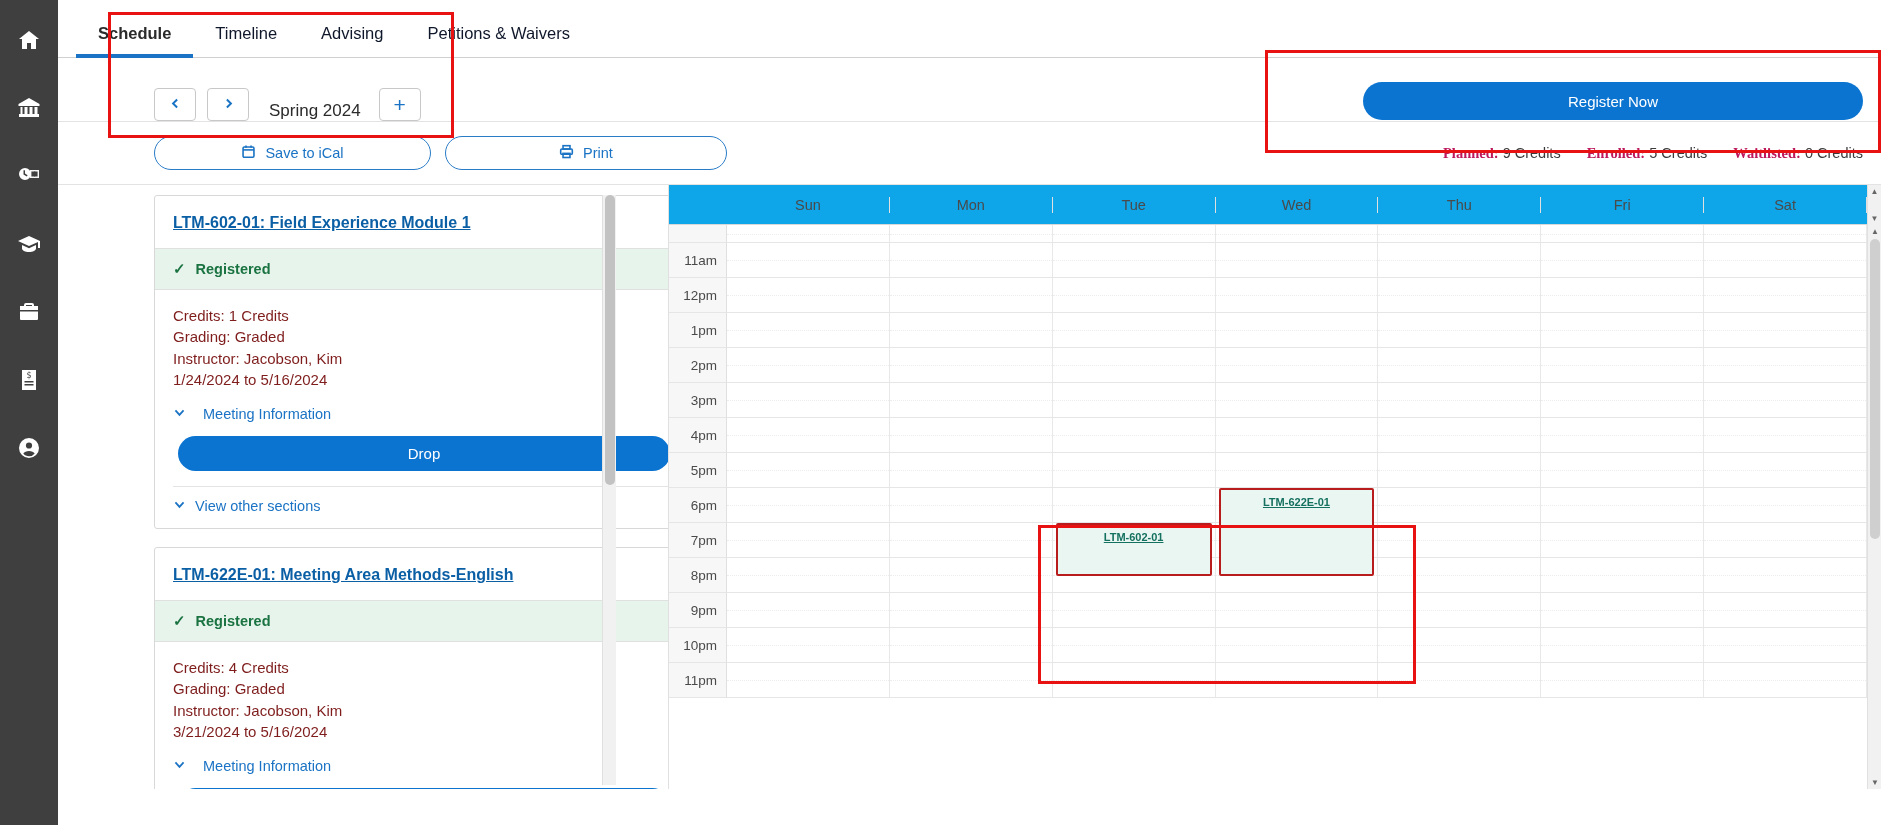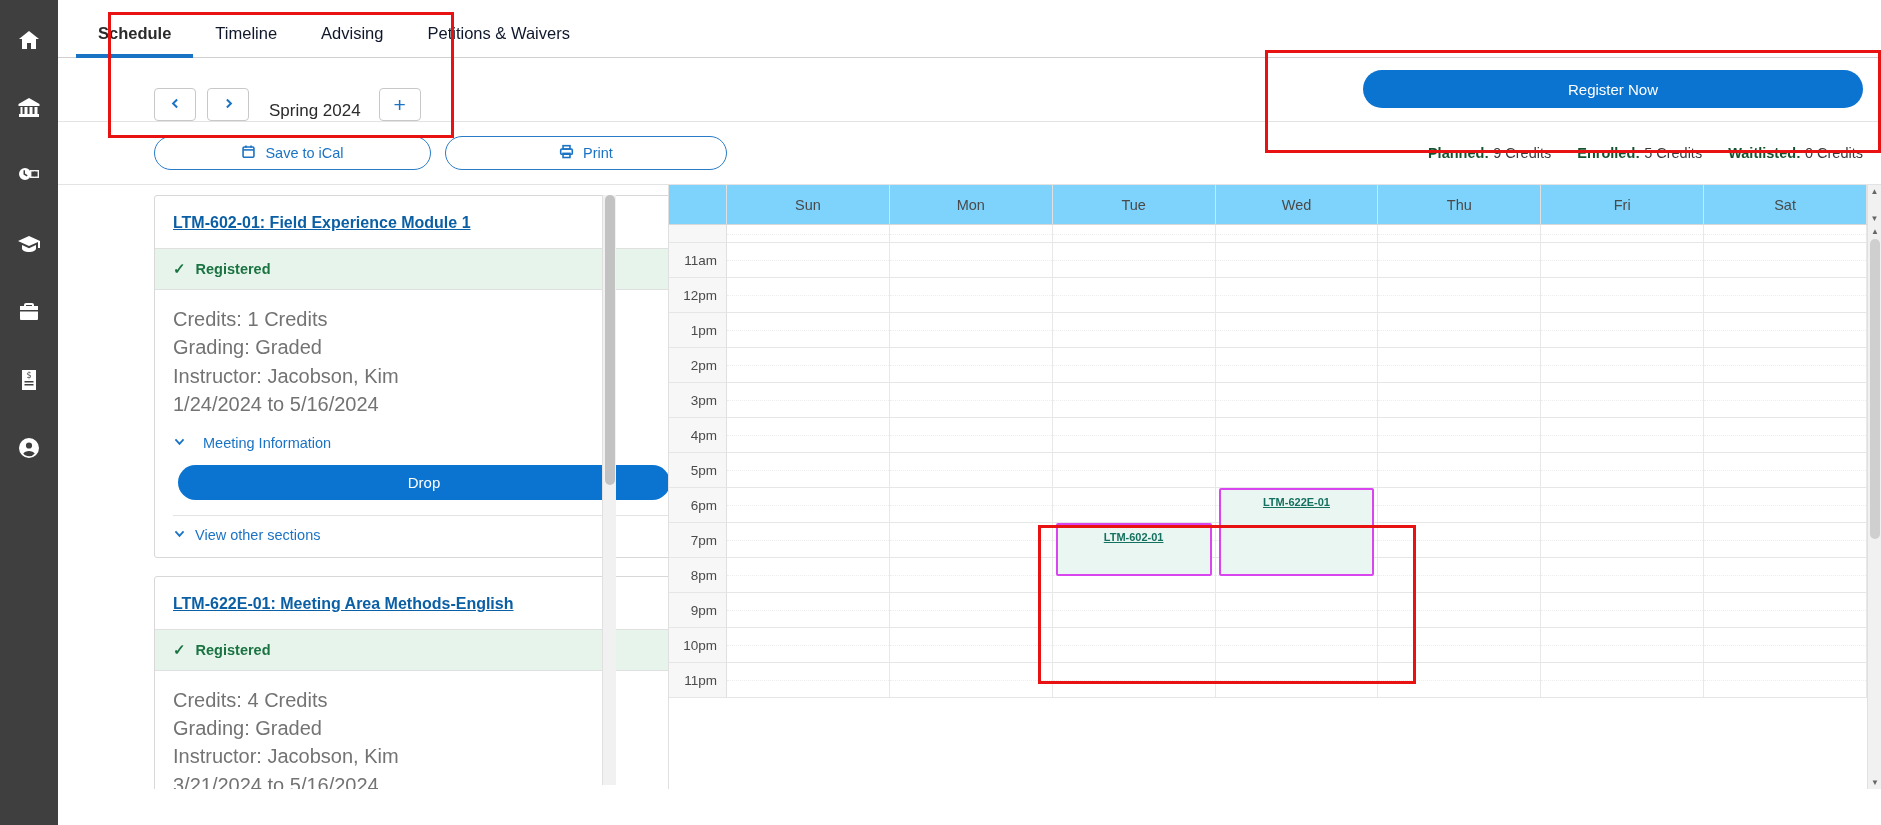--- a/index.html
+++ b/index.html
@@ -68,7 +68,7 @@
   .register-wrap {
     position: absolute; top: 58px; right: 18px;
     width: 500px; height: 62px;
-    display: flex; align-items: center;
+    display: flex; align-items: flex-end;
   }
   .register-btn {
     width: 500px; height: 38px; border-radius: 19px;

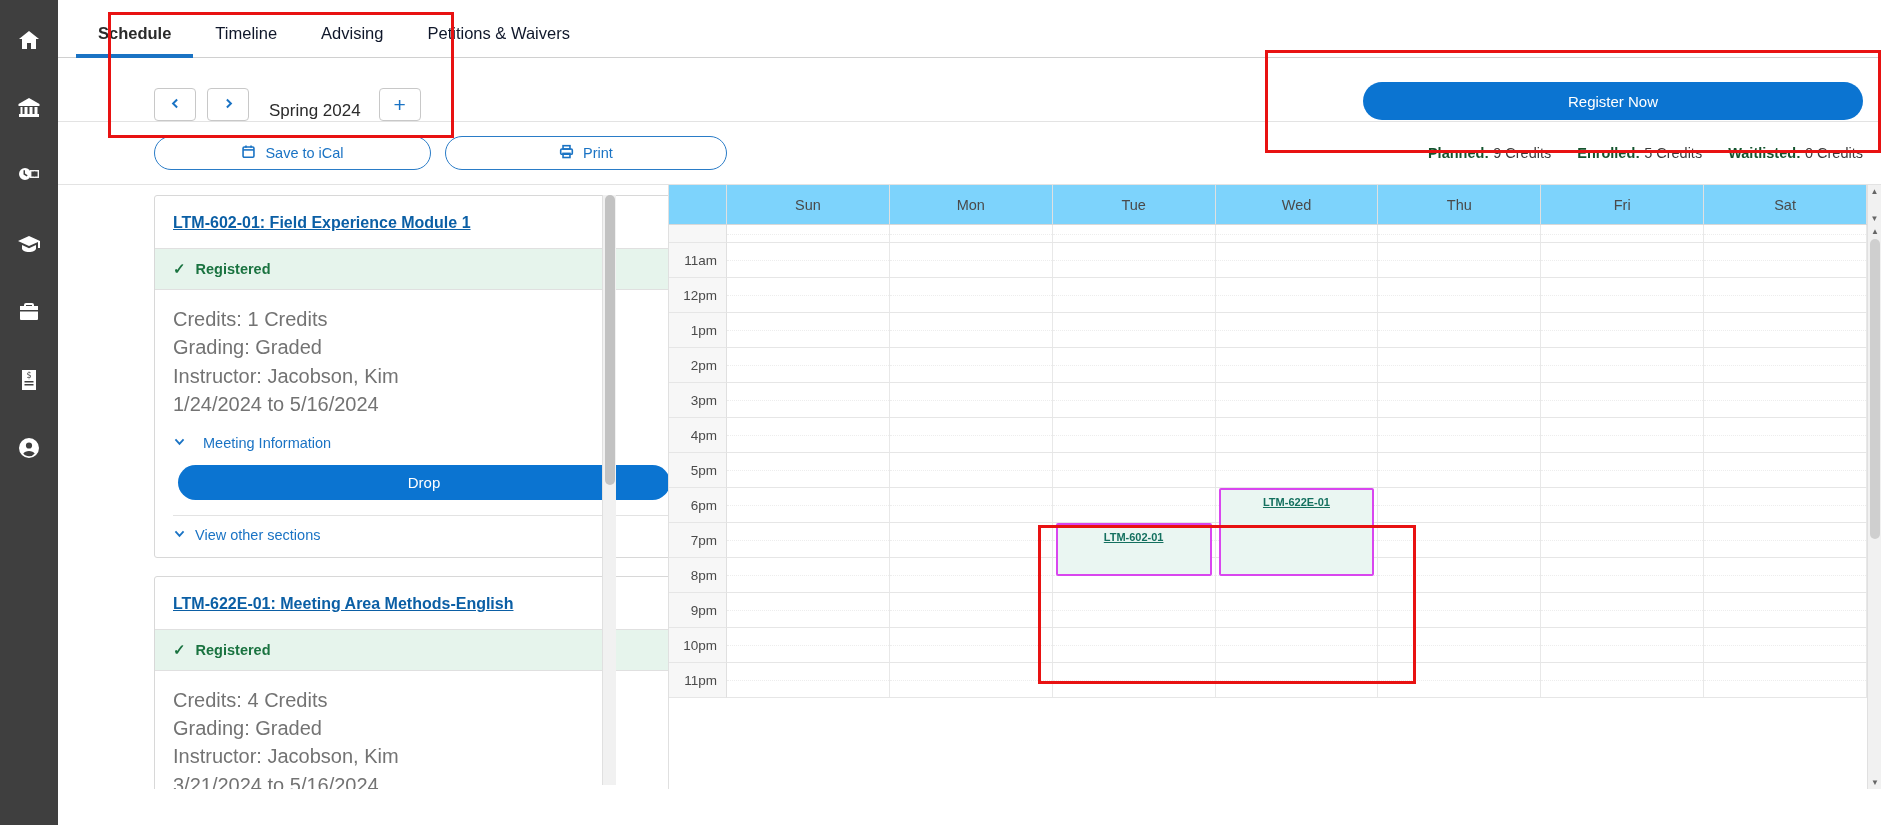--- a/index.html
+++ b/index.html
@@ -96,7 +96,7 @@
     position: absolute; right: 18px; top: 50%; transform: translateY(-50%);
     font-size: 14.5px; color: #3a3a3a; display: flex; gap: 26px;
   }
-  .credits b { color: #14532d; }
+  .credits b { color: #be185d; font-family: Liberation Serif, serif; }
 
   
   .body { display: flex; height: 604px; border-top: 1px solid #e3e3e3; }

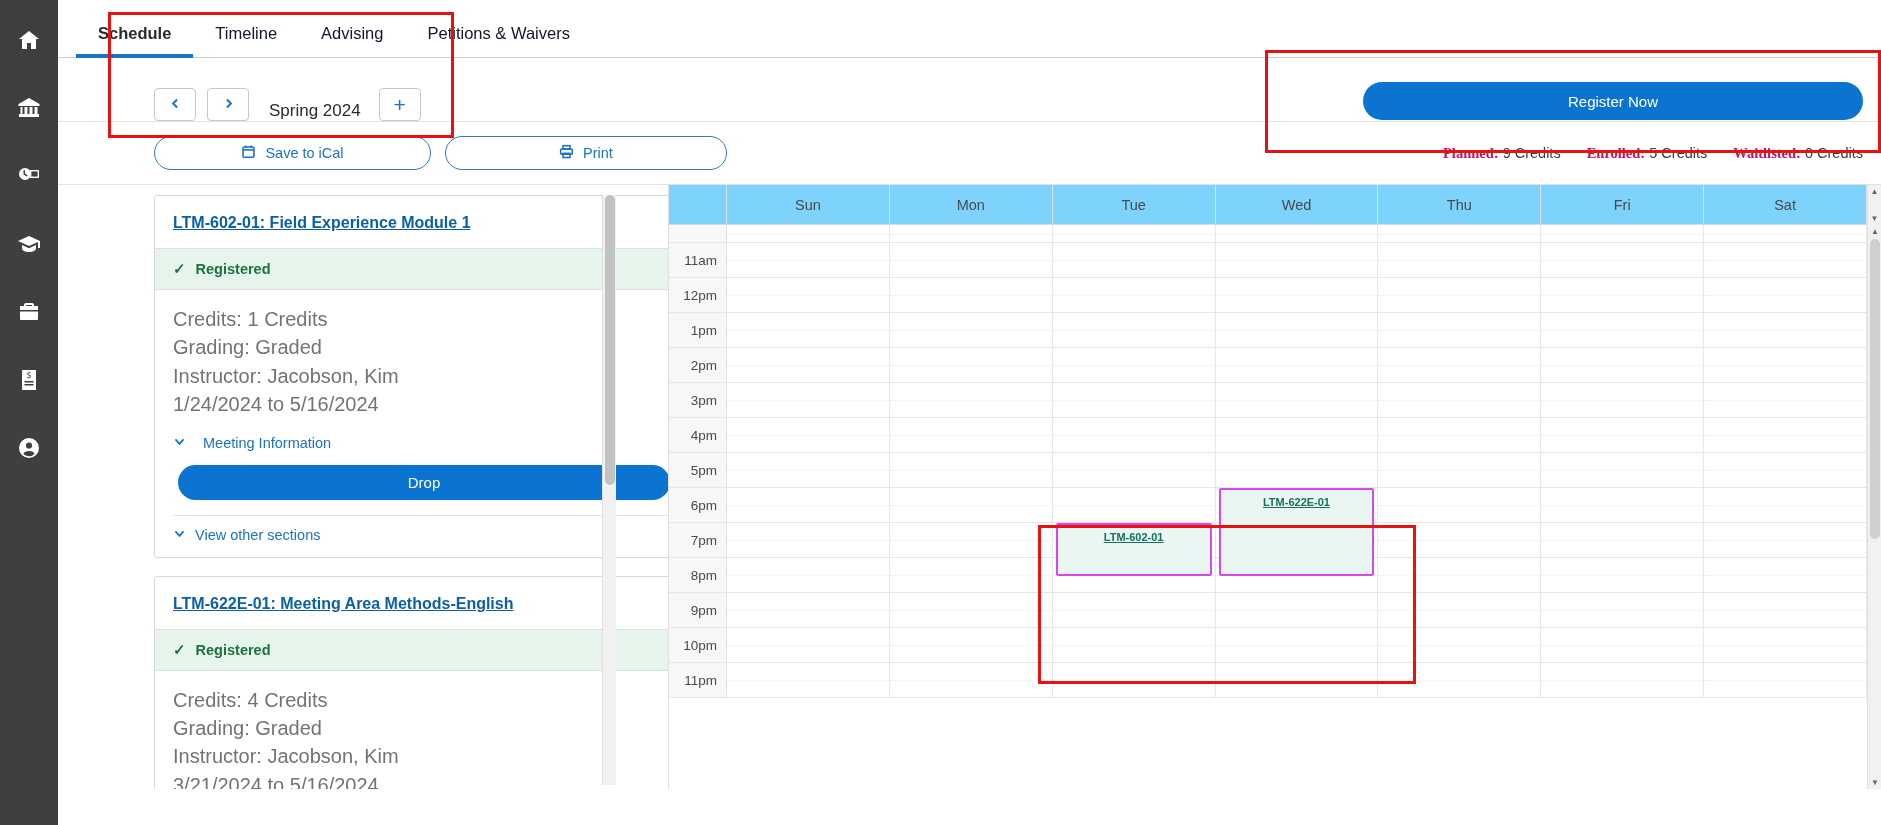--- a/index.html
+++ b/index.html
@@ -151,8 +151,9 @@
   
   .calwrap { flex: 1; position: relative; height: 604px; border-left: 1px solid #e0e0e0; }
   .cal-head {
-    display: flex; height: 40px; background: #7dd3fc;
+    display: flex; height: 40px; background: #0ea5e9;
     border-bottom: 1px solid #d8d8d8;
+    align-items: center;
   }
   .cal-head .gutter { width: 58px; min-width: 58px; border-right: 1px solid #e0e0e0; }
   .cal-head .day {

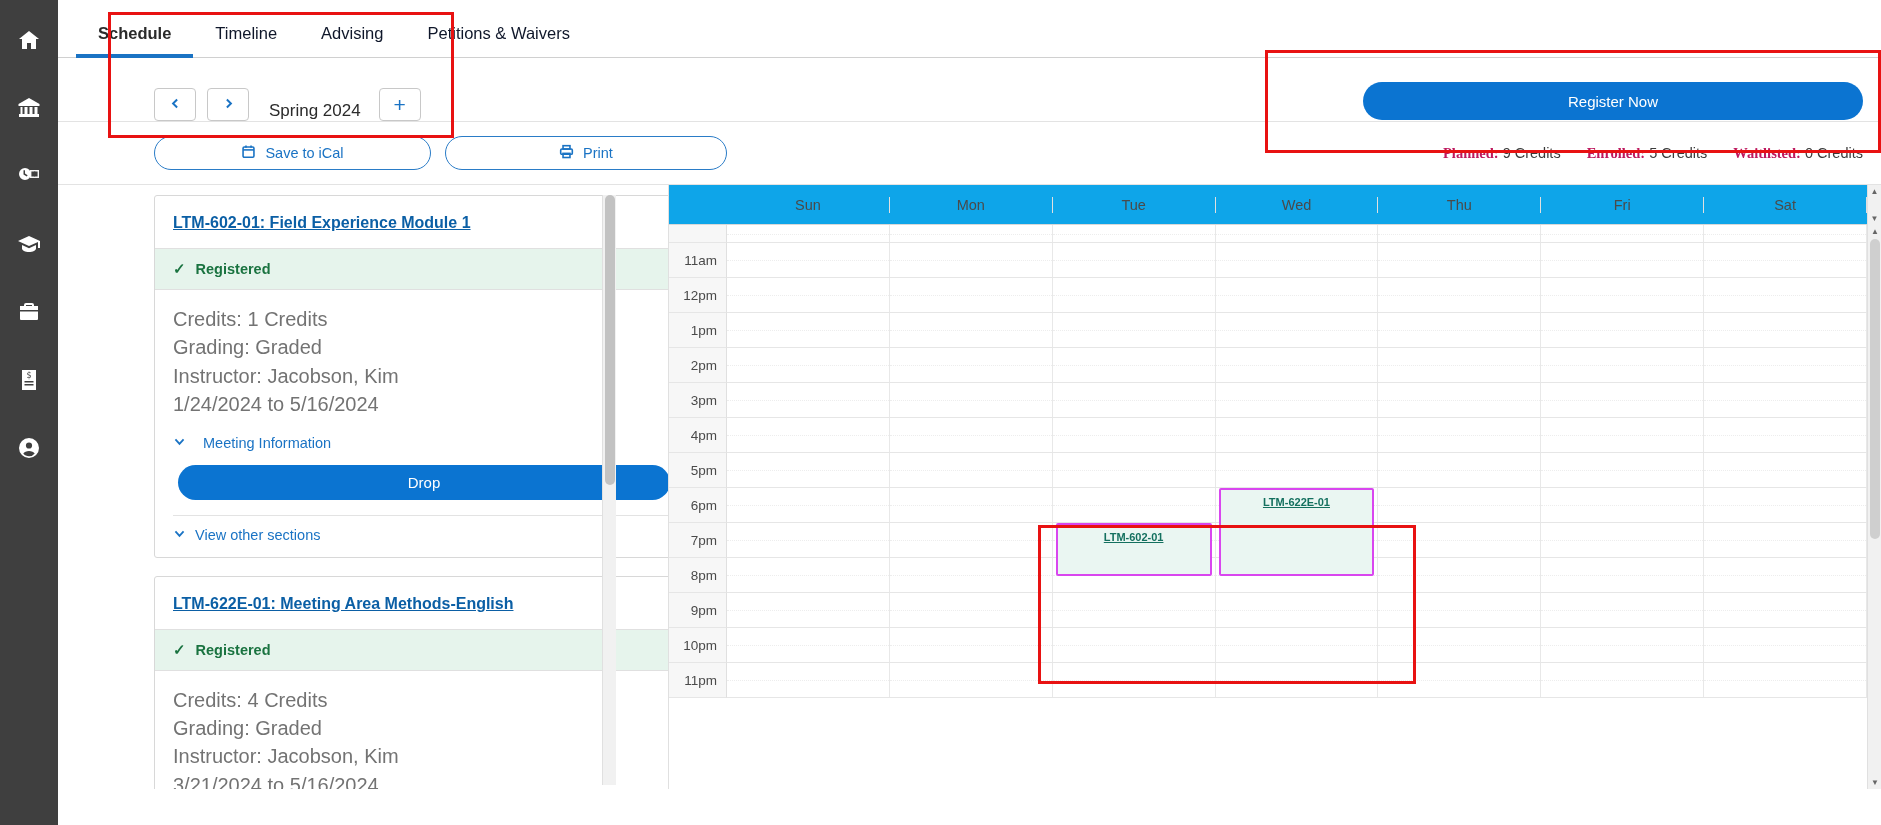--- a/index.html
+++ b/index.html
@@ -123,7 +123,7 @@
     display: flex; align-items: center; gap: 10px;
   }
   .card-status .chk { font-size: 15px; color: #1a7340; font-weight: bold; }
-  .card-meta { padding: 15px 18px 6px 18px; font-size: 20px; color: #737373; line-height: 1.42; }
+  .card-meta { padding: 15px 18px 6px 18px; font-size: 15px; color: #7f1d1d; line-height: 1.42; }
   .card-link {
     padding: 10px 18px 4px 18px; font-size: 14.5px; color: #1a73c4;
     display: flex; align-items: center; gap: 17px; cursor: pointer;

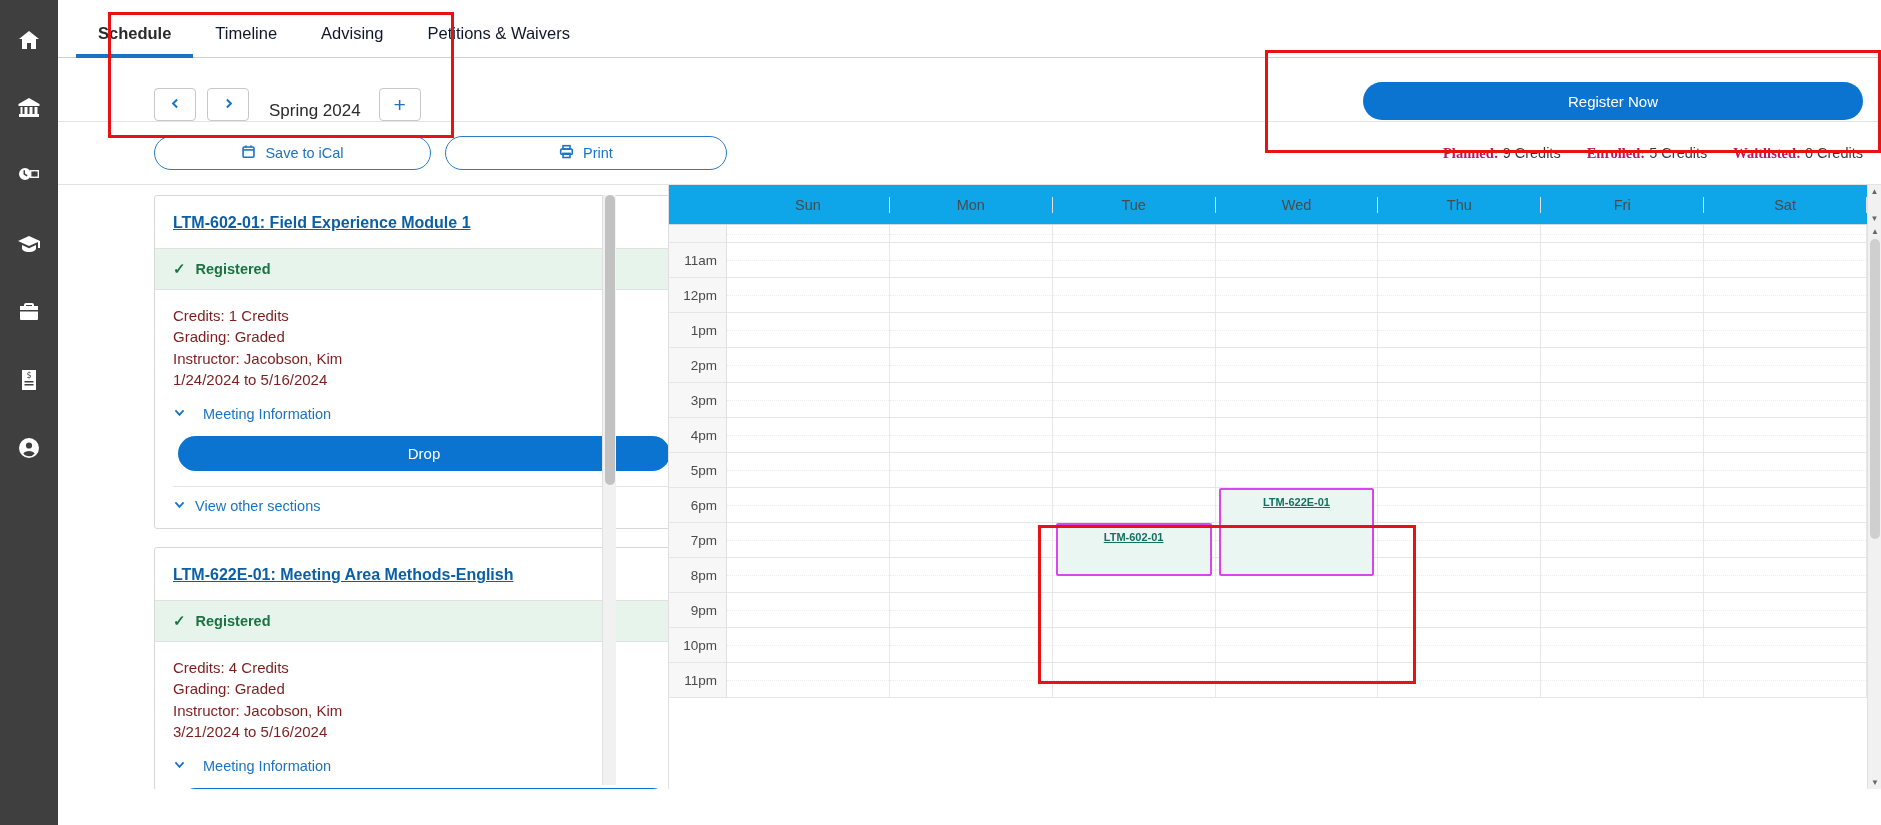--- a/index.html
+++ b/index.html
@@ -185,7 +185,7 @@
   .events { position: absolute; left: 58px; right: 0; top: 0; bottom: 0; pointer-events: none; }
   .event {
     position: absolute; background: #eaf6f2;
-    border: 2px solid #d946ef; border-radius: 2px;
+    border: 2px solid #b91c1c; border-radius: 2px;
     pointer-events: auto; cursor: pointer;
     display: flex; justify-content: center; padding-top: 6px;
   }

